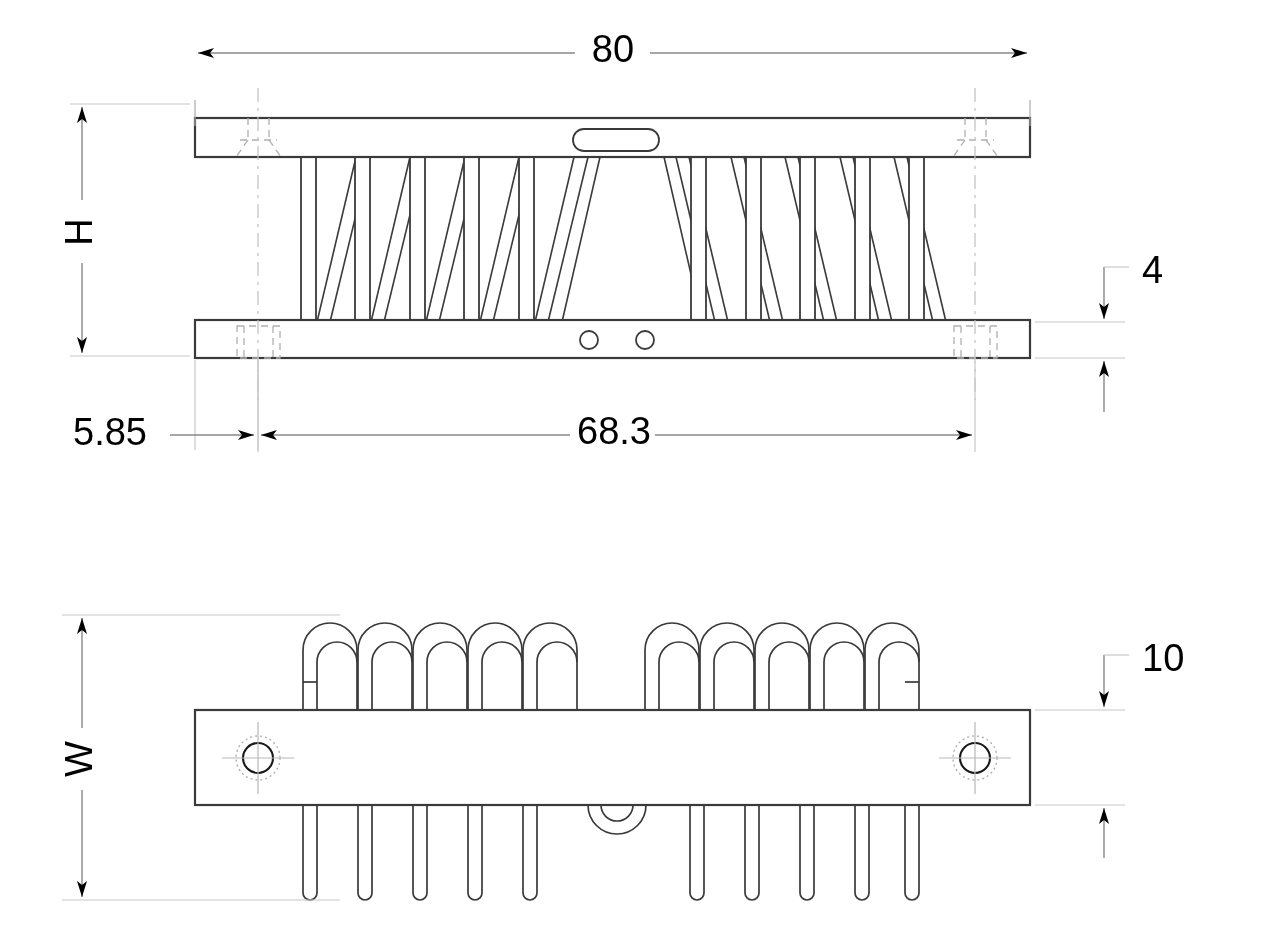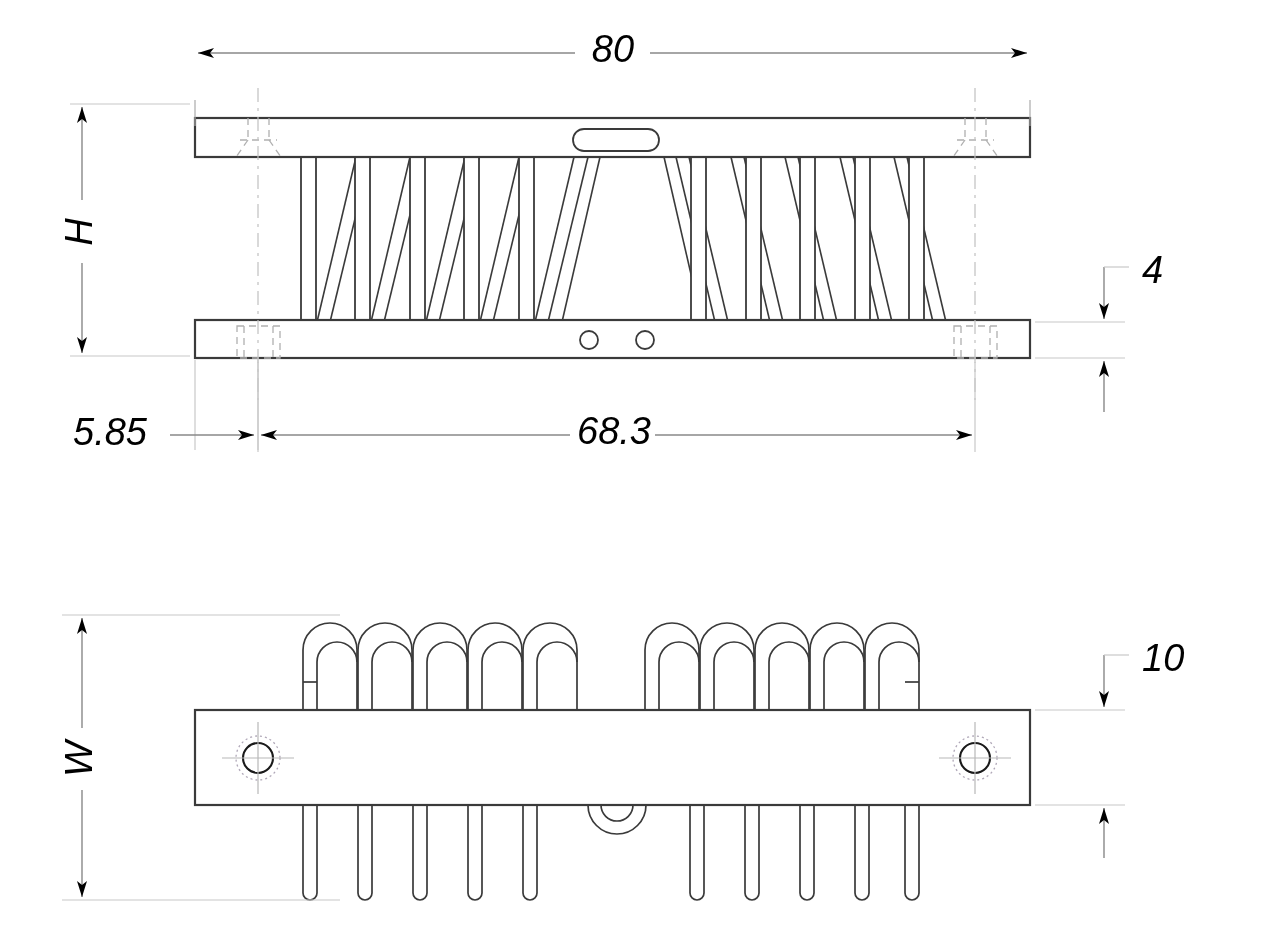--- a/index.html
+++ b/index.html
@@ -17,7 +17,6 @@
     position: relative;
     width: 1280px;
     height: 684px;
-    font-style: italic;
   }
   svg#cad {
     position: absolute;

